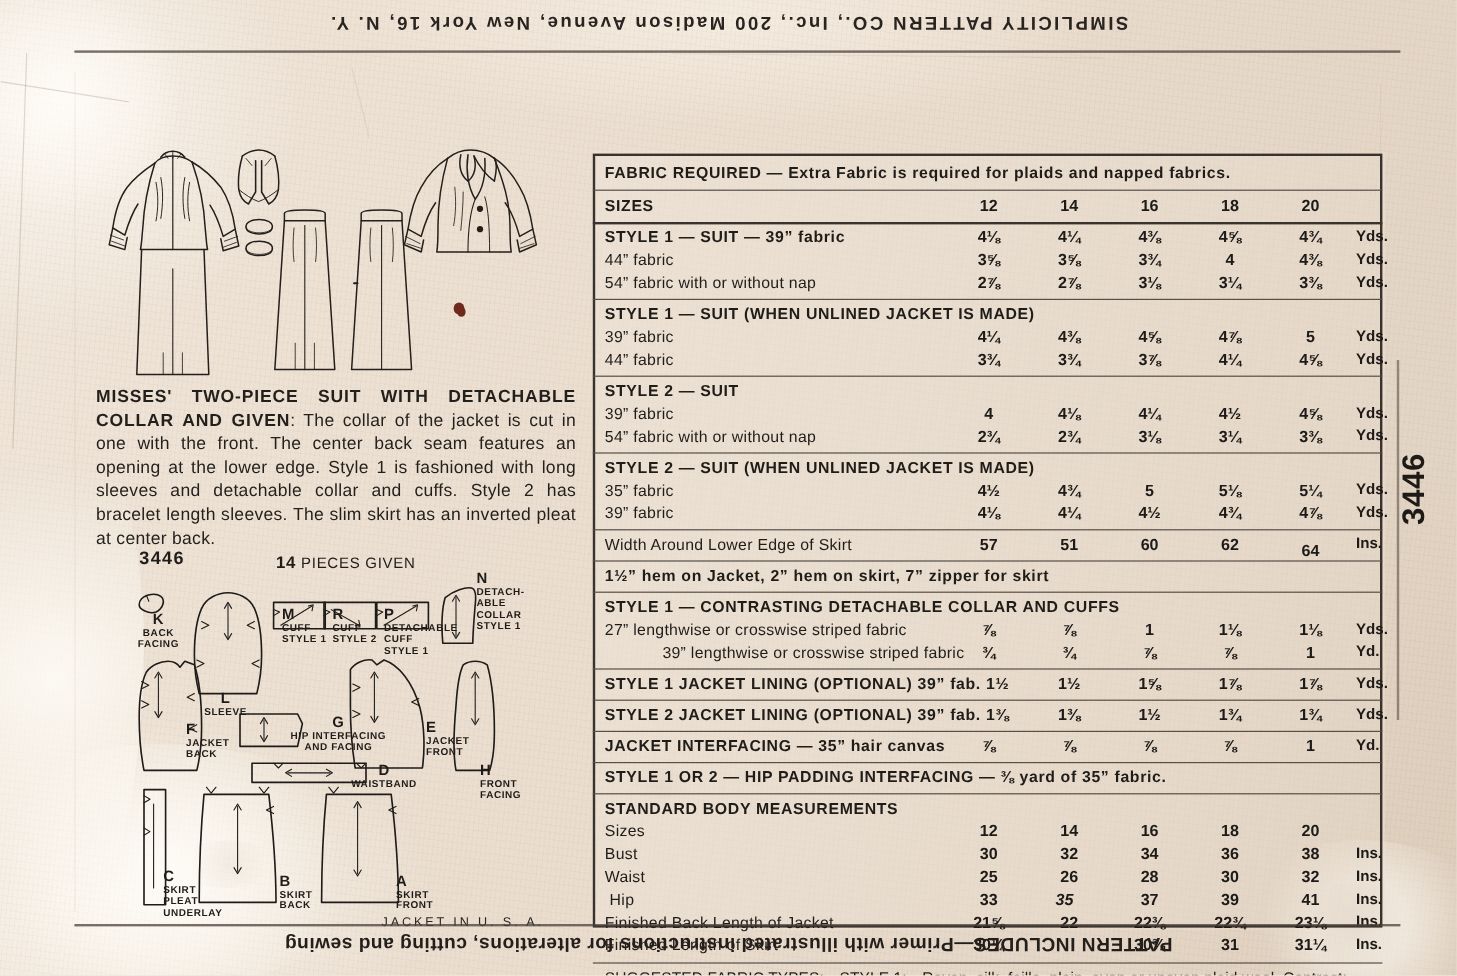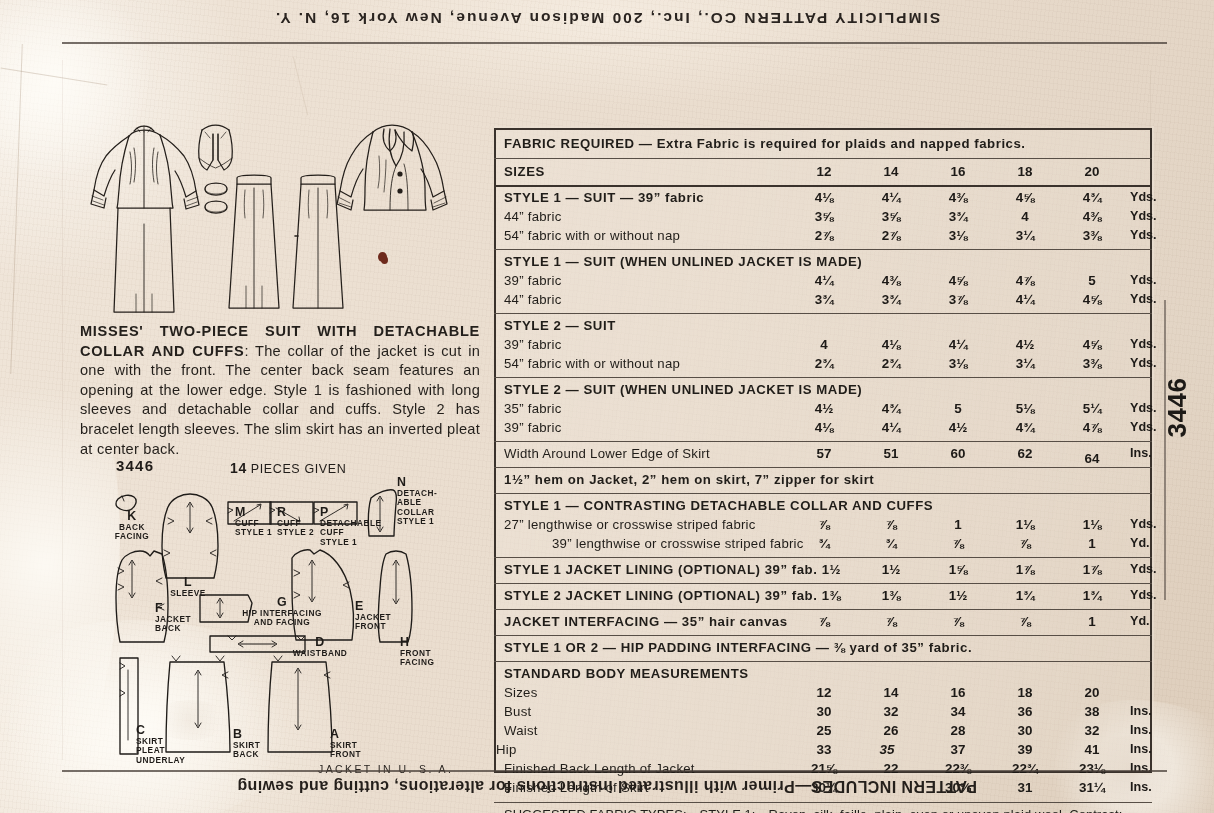--- a/index.html
+++ b/index.html
@@ -181,7 +181,7 @@
   <div id="inkdot"></div>
 
   <div id="desc">
-    <b>MISSES' TWO-PIECE SUIT WITH DETACHABLE COLLAR AND CUFFS</b><span>: The collar of the jacket is cut in one with the front. The center back seam features an opening at the lower edge. Style 1 is fashioned with long sleeves and detachable collar and cuffs. Style 2 has bracelet length sleeves. The slim skirt has an inverted pleat at center back.</span>
+    <b>MISSES' TWO-PIECE SUIT WITH DETACHABLE COLLAR AND GIVEN</b><span>: The collar of the jacket is cut in one with the front. The center back seam features an opening at the lower edge. Style 1 is fashioned with long sleeves and detachable collar and cuffs. Style 2 has bracelet length sleeves. The slim skirt has an inverted pleat at center back.</span>
   </div>
 
   <div id="pno">3446</div>

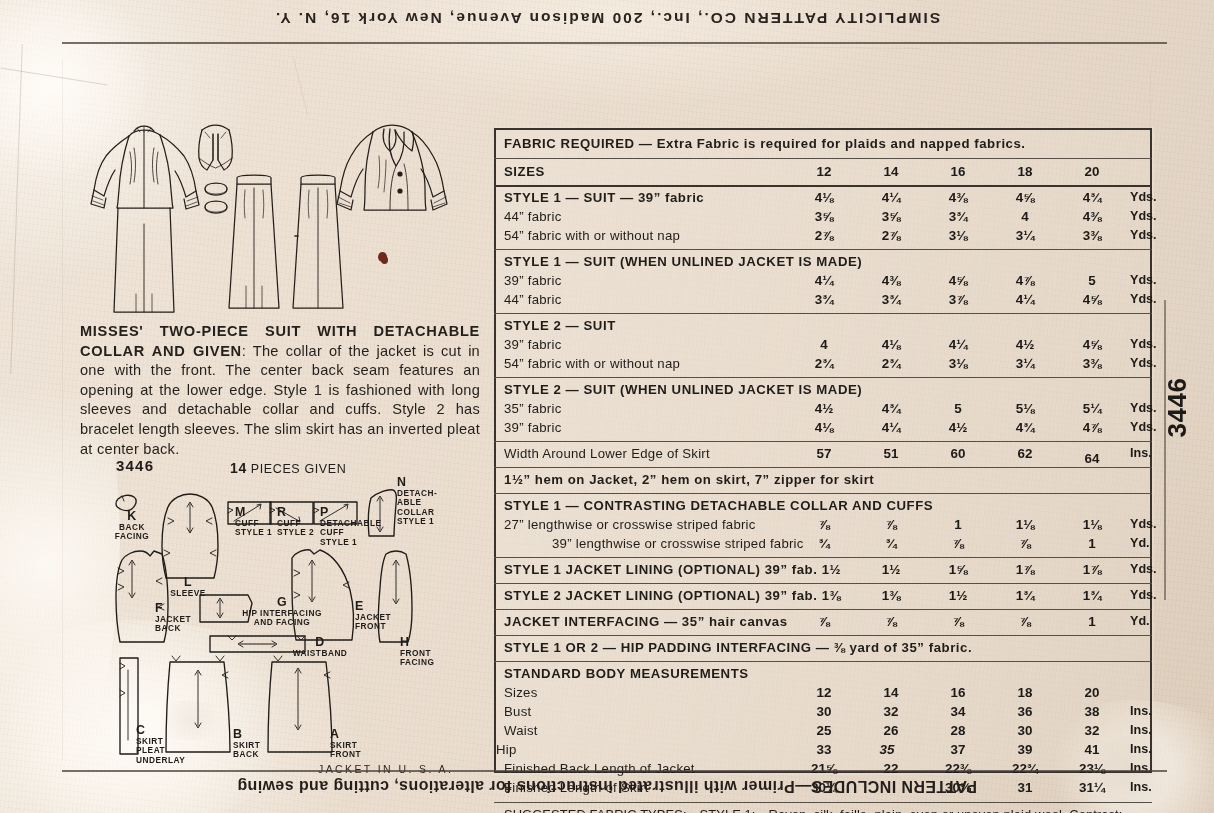--- a/index.html
+++ b/index.html
@@ -434,7 +434,7 @@
         <div class="cell num" style="left:503px;top:595px;">30</div>
         <div class="cell num" style="left:570px;top:595px;">32</div>
         <div class="cell unit" style="left:636px;top:595px;">Ins.</div>
-        <div class="cell lbl " style="left:2px;top:614px;">Hip</div>
+        <div class="cell lbl " style="left:14px;top:614px;">Hip</div>
         <div class="cell num" style="left:302px;top:614px;">33</div>
         <div class="cell num" style="left:365px;top:614px;font-style:italic;">35</div>
         <div class="cell num" style="left:436px;top:614px;">37</div>

